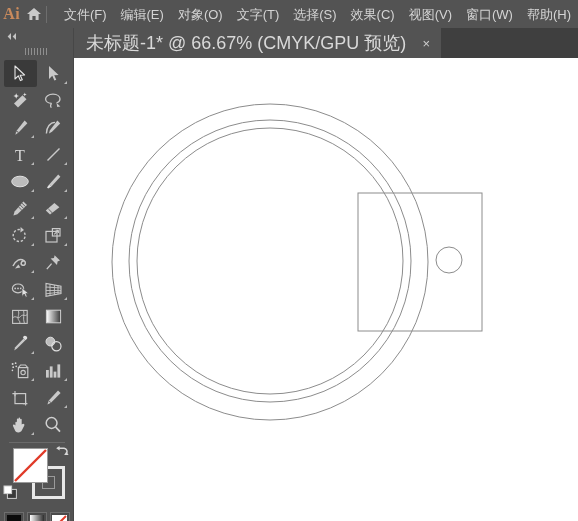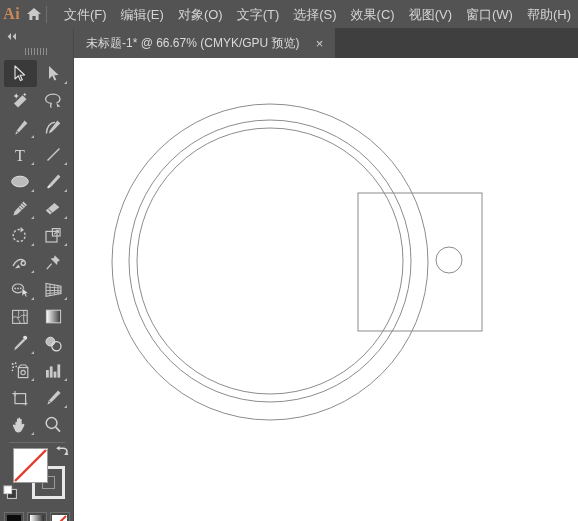--- a/index.html
+++ b/index.html
@@ -51,7 +51,7 @@
     background: #535353; padding: 0 9px 0 12px;
   }
   .doc-tab-title {
-    color: #d9d9d9; font-size: 12px; white-space: nowrap; line-height: 1;
+    color: #d9d9d9; font-size: 18px; white-space: nowrap; line-height: 1;
   }
   .tab-close {
     margin-left: 14px; color: #cfcfcf; font-size: 13px; line-height: 1;

